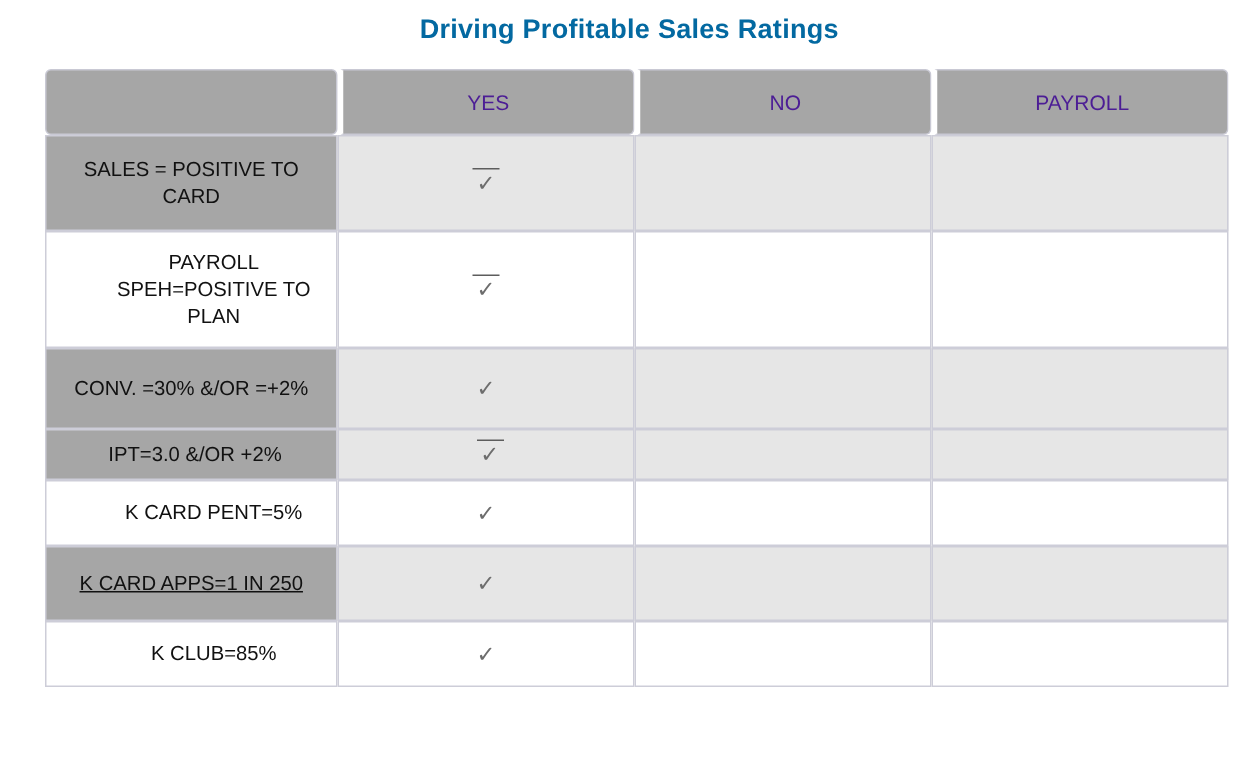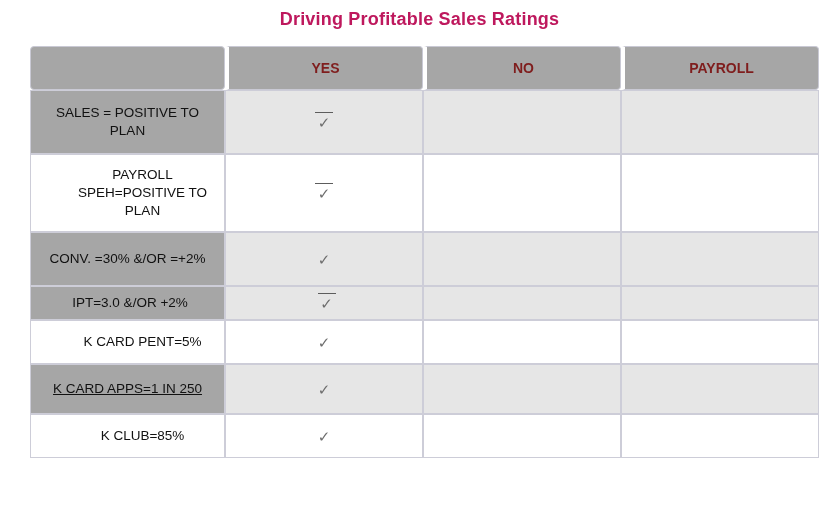--- a/index.html
+++ b/index.html
@@ -30,7 +30,7 @@
     text-align: center;
     font-size: 18px;
     font-weight: bold;
-    color: #be185d;
+    color: #0369a1;
     letter-spacing: 0.2px;
     line-height: 22px;
   }

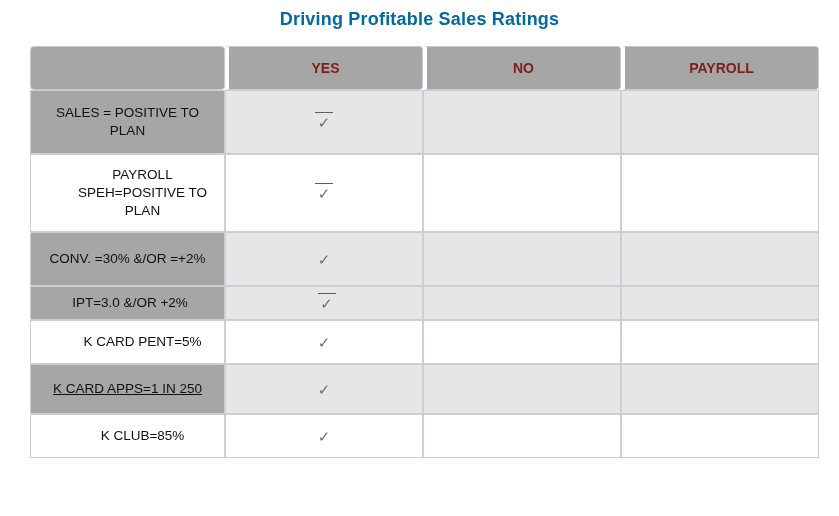--- a/index.html
+++ b/index.html
@@ -59,8 +59,8 @@
     background: #a6a6a6;
     height: 44px;
     font-size: 14px;
-    font-weight: bold;
-    color: #7f1d1d;
+    font-weight: normal;
+    color: #4c1d95;
     vertical-align: middle;
     border: 1px solid #c9c9d4;
     border-radius: 4px;

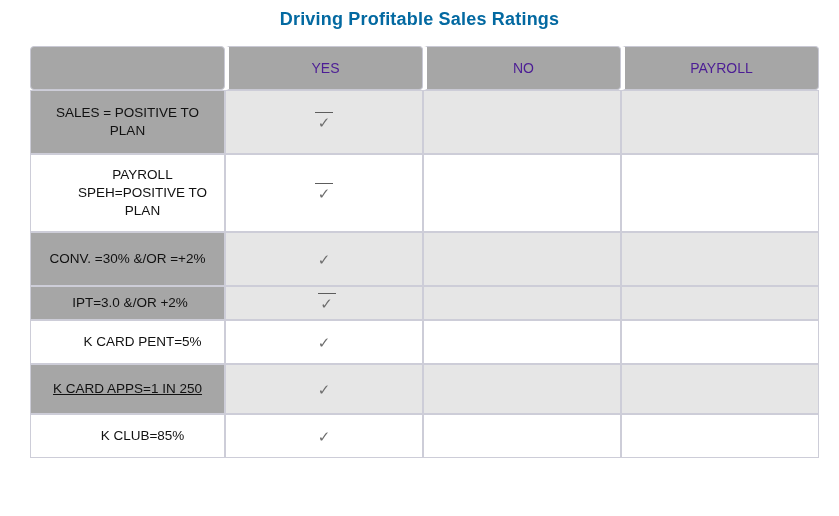--- a/index.html
+++ b/index.html
@@ -161,7 +161,7 @@
       <tbody>
 
         <tr class="shade r1">
-          <td class="label">SALES = POSITIVE TO PLAN</td>
+          <td class="label">SALES = POSITIVE TO CARD</td>
           <td>
             <span class="check barred">
               <span class="glyph">✓</span>

